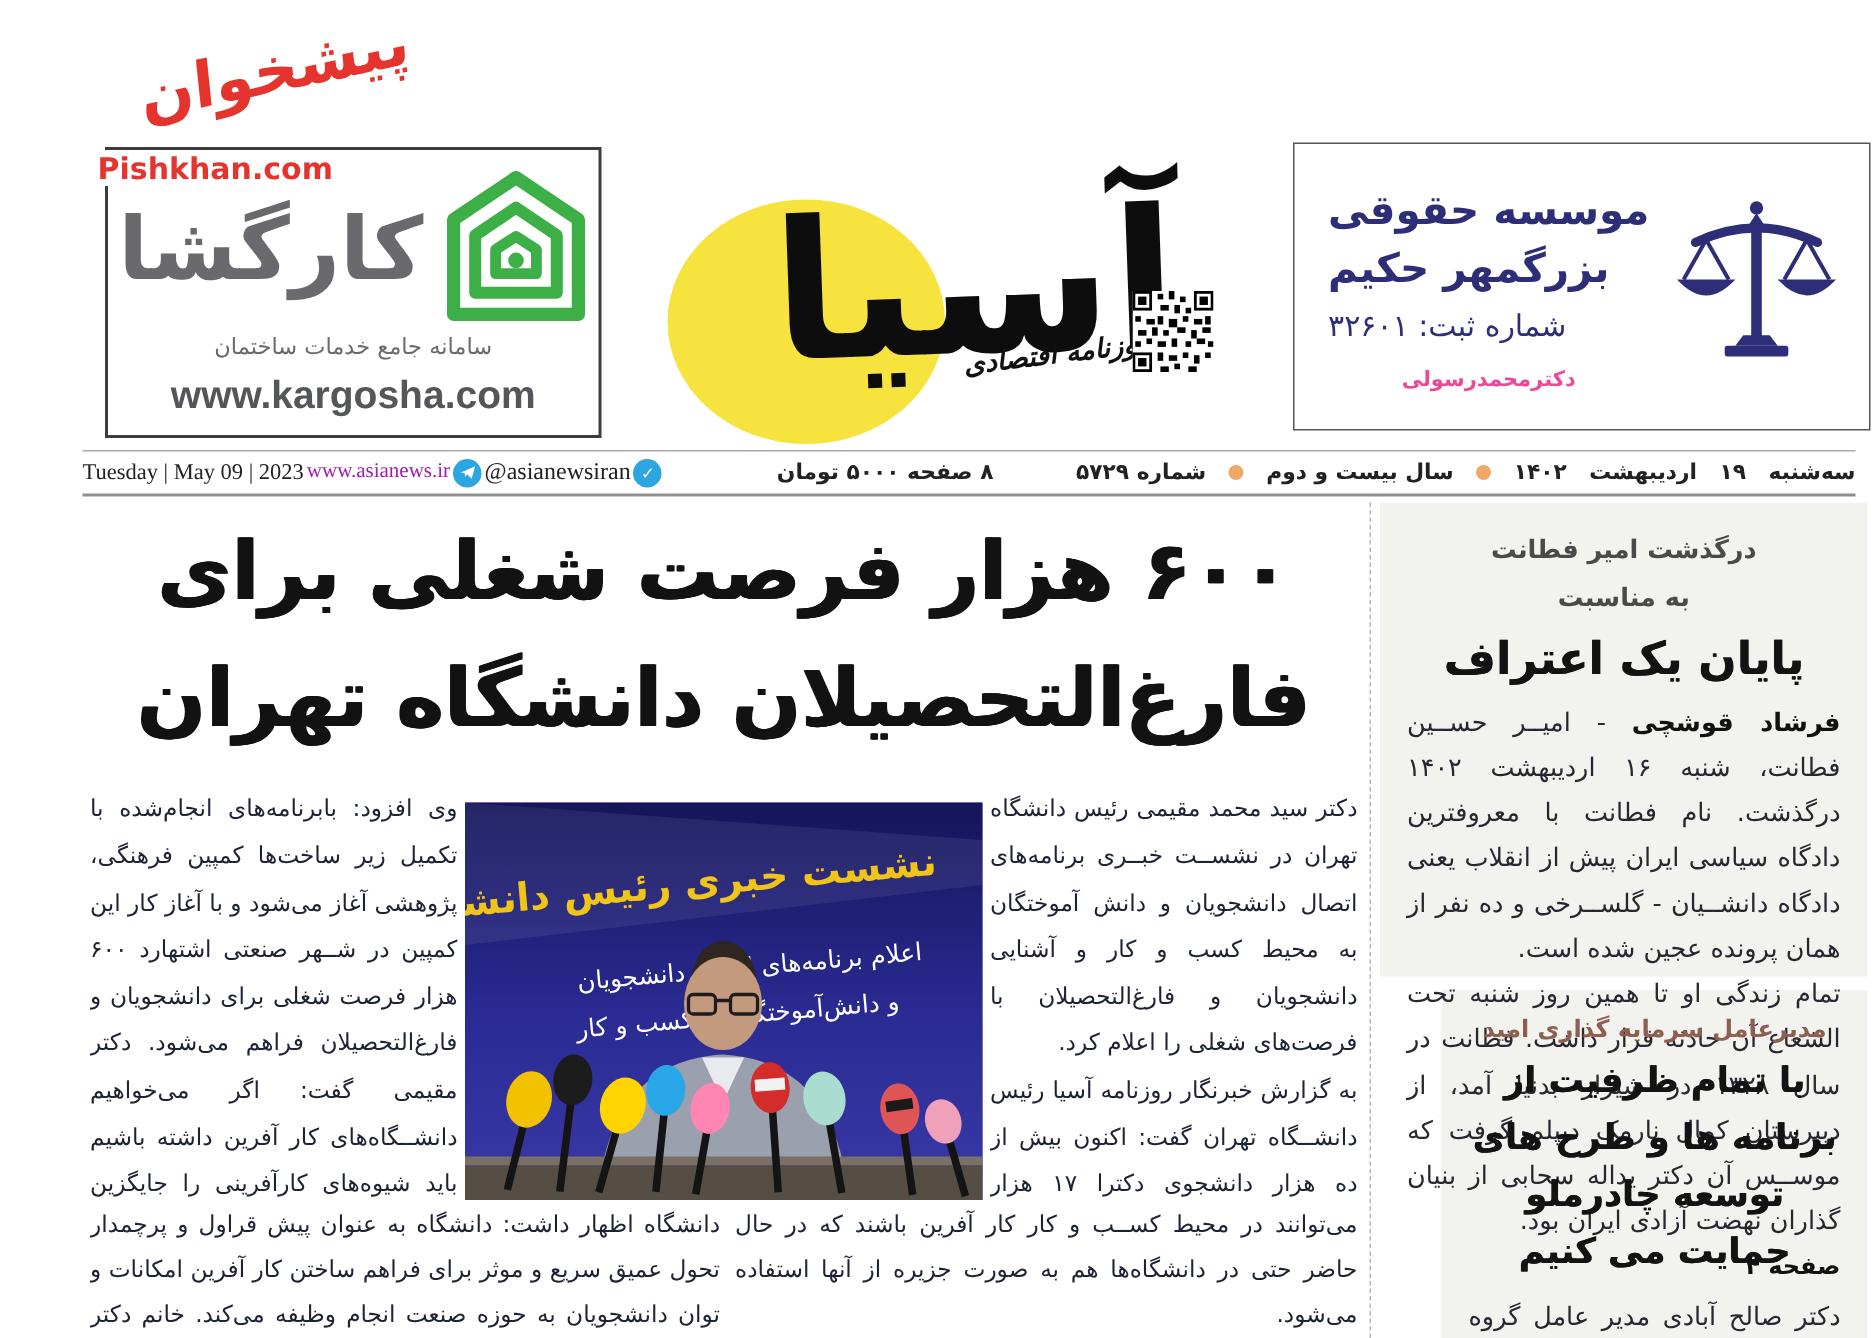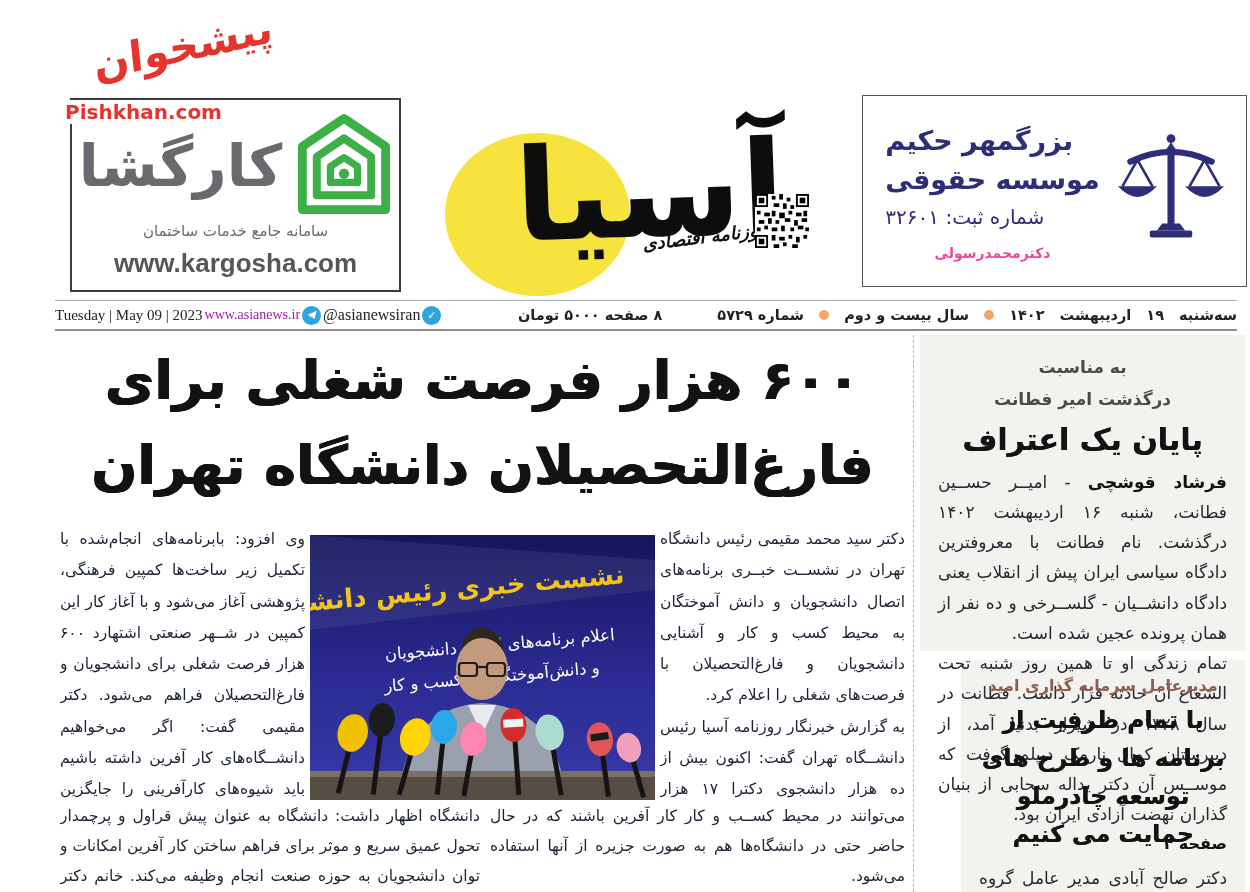--- a/index.html
+++ b/index.html
@@ -168,8 +168,8 @@
       </svg>
     </span>
     <div class="legal-text">
+      <span class="legal-line">موسسه حقوقی</span>
       <span class="legal-line">بزرگمهر حکیم</span>
-      <span class="legal-line">موسسه حقوقی</span>
       <span class="legal-reg">شماره ثبت: ۳۲۶۰۱</span>
       <span class="legal-doctor">دکترمحمدرسولی</span>
     </div>

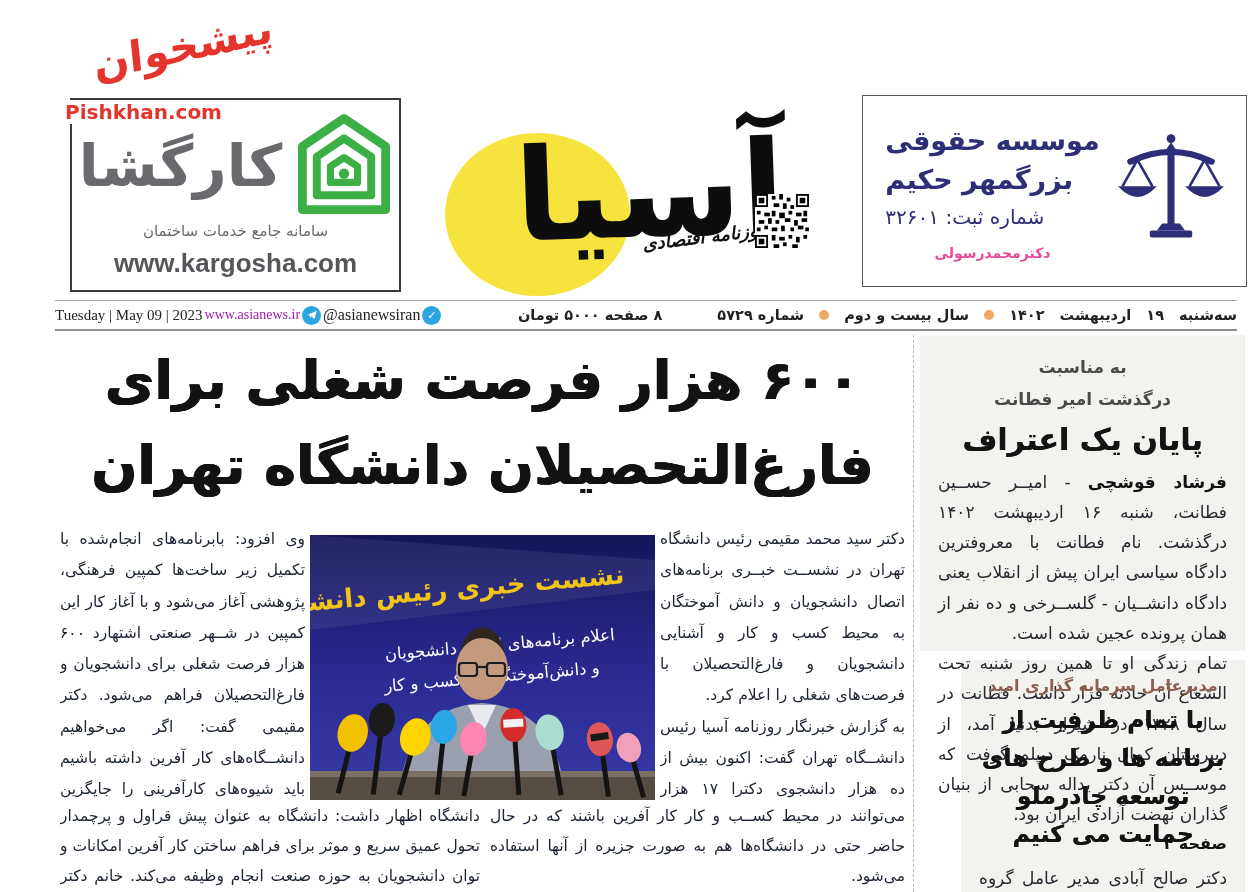--- a/index.html
+++ b/index.html
@@ -286,8 +286,8 @@
 
   <div class="sidebar">
     <div class="side-box side-box1">
+      <div class="side-kicker">درگذشت امیر فطانت</div>
       <div class="side-kicker">به مناسبت</div>
-      <div class="side-kicker">درگذشت امیر فطانت</div>
       <div class="side-title">پایان یک اعتراف</div>
       <div class="side-body"><b class="side-author">فرشاد قوشچی</b><span> - امیــر حســین فطانت، شنبه ۱۶ اردیبهشت ۱۴۰۲ درگذشت. نام فطانت با معروفترین دادگاه سیاسی ایران پیش از انقلاب یعنی دادگاه دانشــیان - گلســرخی و ده نفر از همان پرونده عجین شده است.
 تمام زندگی او تا همین روز شنبه تحت الشعاع آن حادثه قرار داشت. فطانت در سال ۱۳۲۸ در شیراز بدنیا آمد، از دبیرستان کمال نارمک دیپلم گرفت که موســس آن دکتر یداله سحابی از بنیان گذاران نهضت آزادی ایران بود.</span></div>

